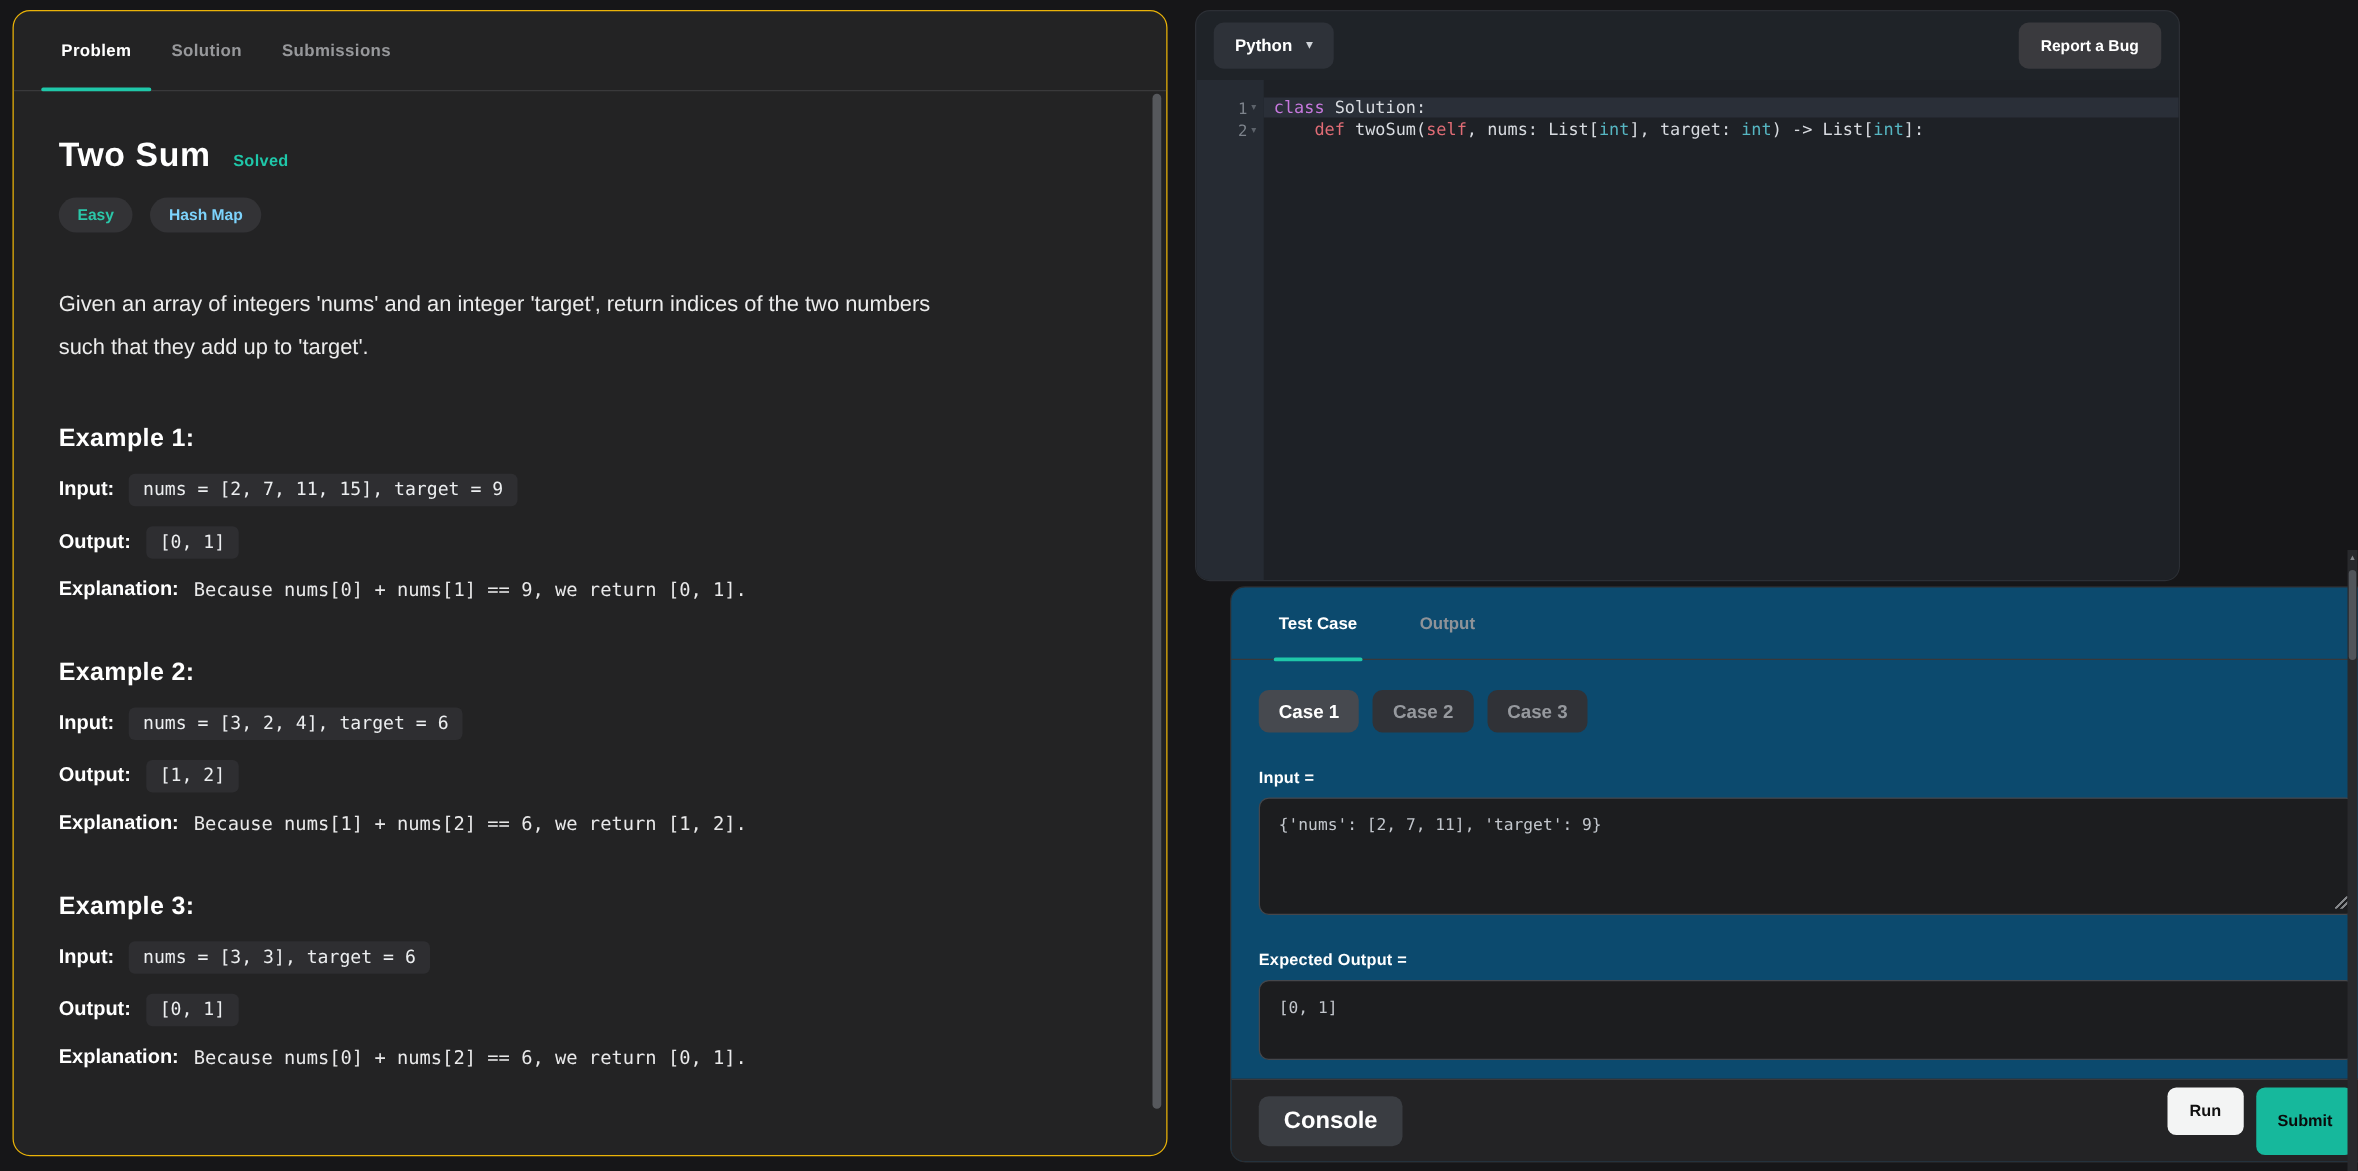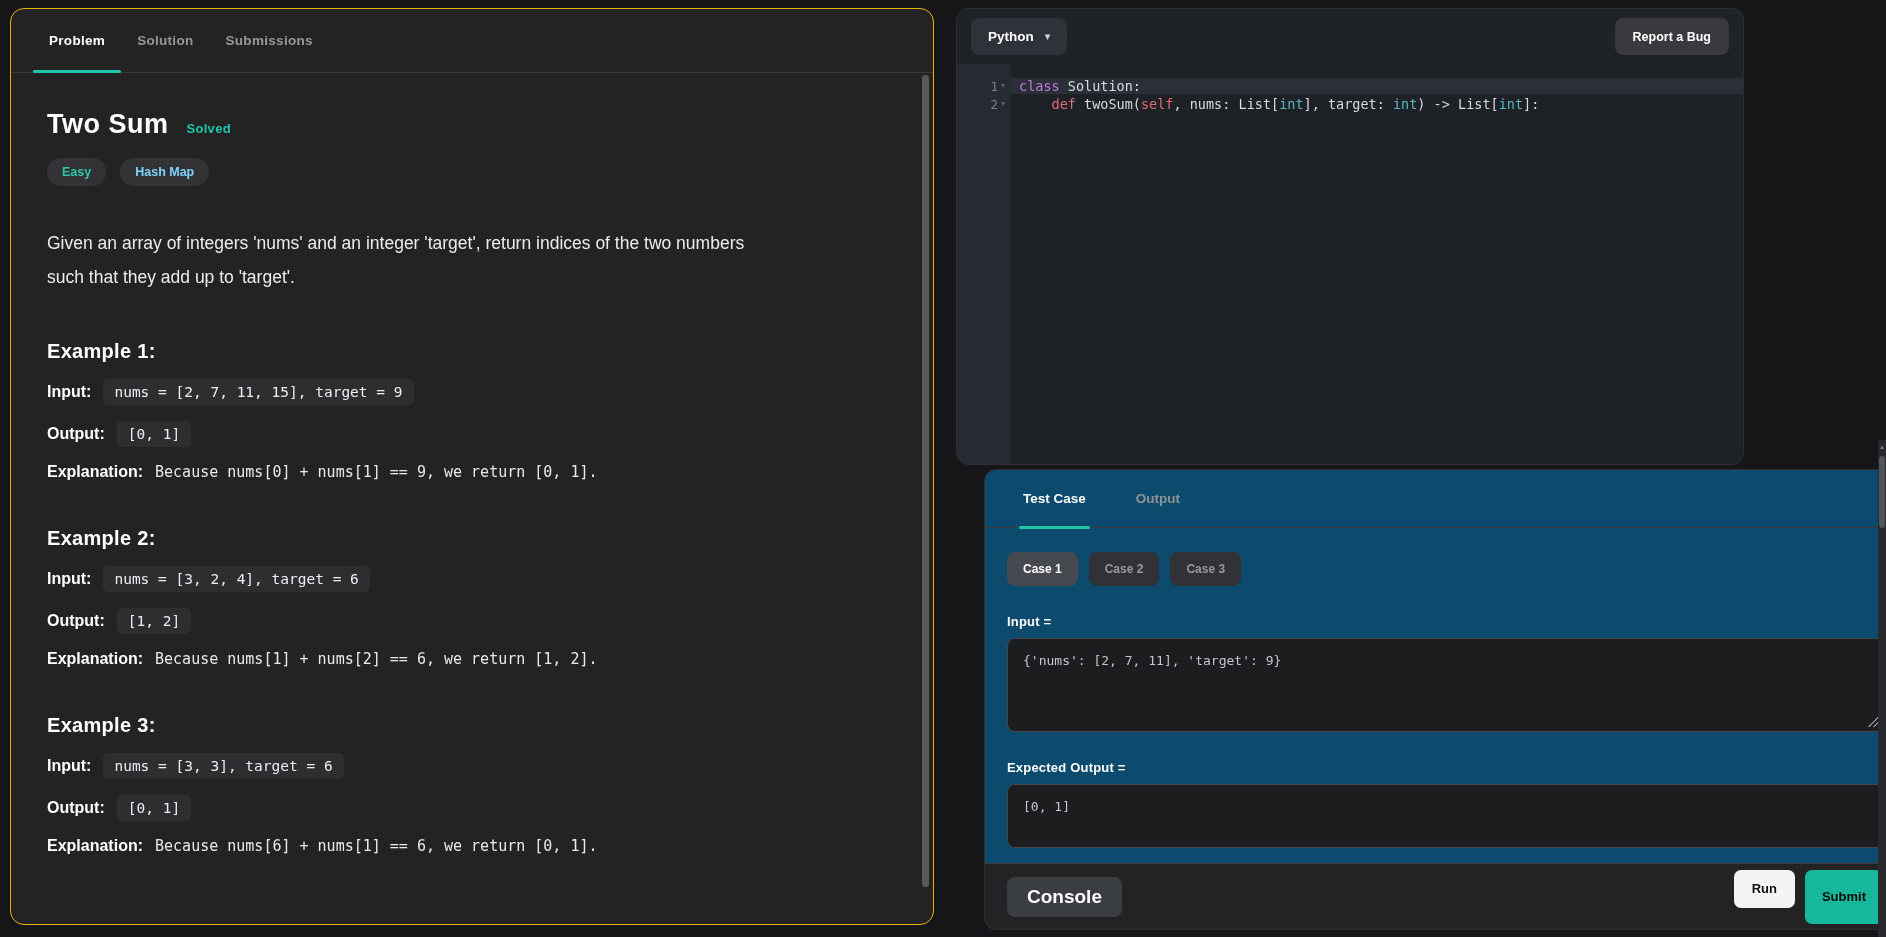--- a/index.html
+++ b/index.html
@@ -70,7 +70,7 @@
   .tc-body { padding:0 22px; }
   .case-row { margin-top:24px; display:flex; gap:11px; }
   .case-btn { height:34px; border-radius:8px; padding:0 16px; display:flex; align-items:center;
-    font-size:12px; font-weight:bold; cursor:pointer; background:#303237; color:#96999e; }
+    font-size:15px; font-weight:bold; cursor:pointer; background:#303237; color:#96999e; }
   .case-btn.active { background:#46494f; color:#ffffff; }
   .field-label { margin-top:28px; color:#ffffff; font-size:13px; font-weight:bold; letter-spacing:.2px; }
   .ta-wrap { position:relative; margin-top:9px; }

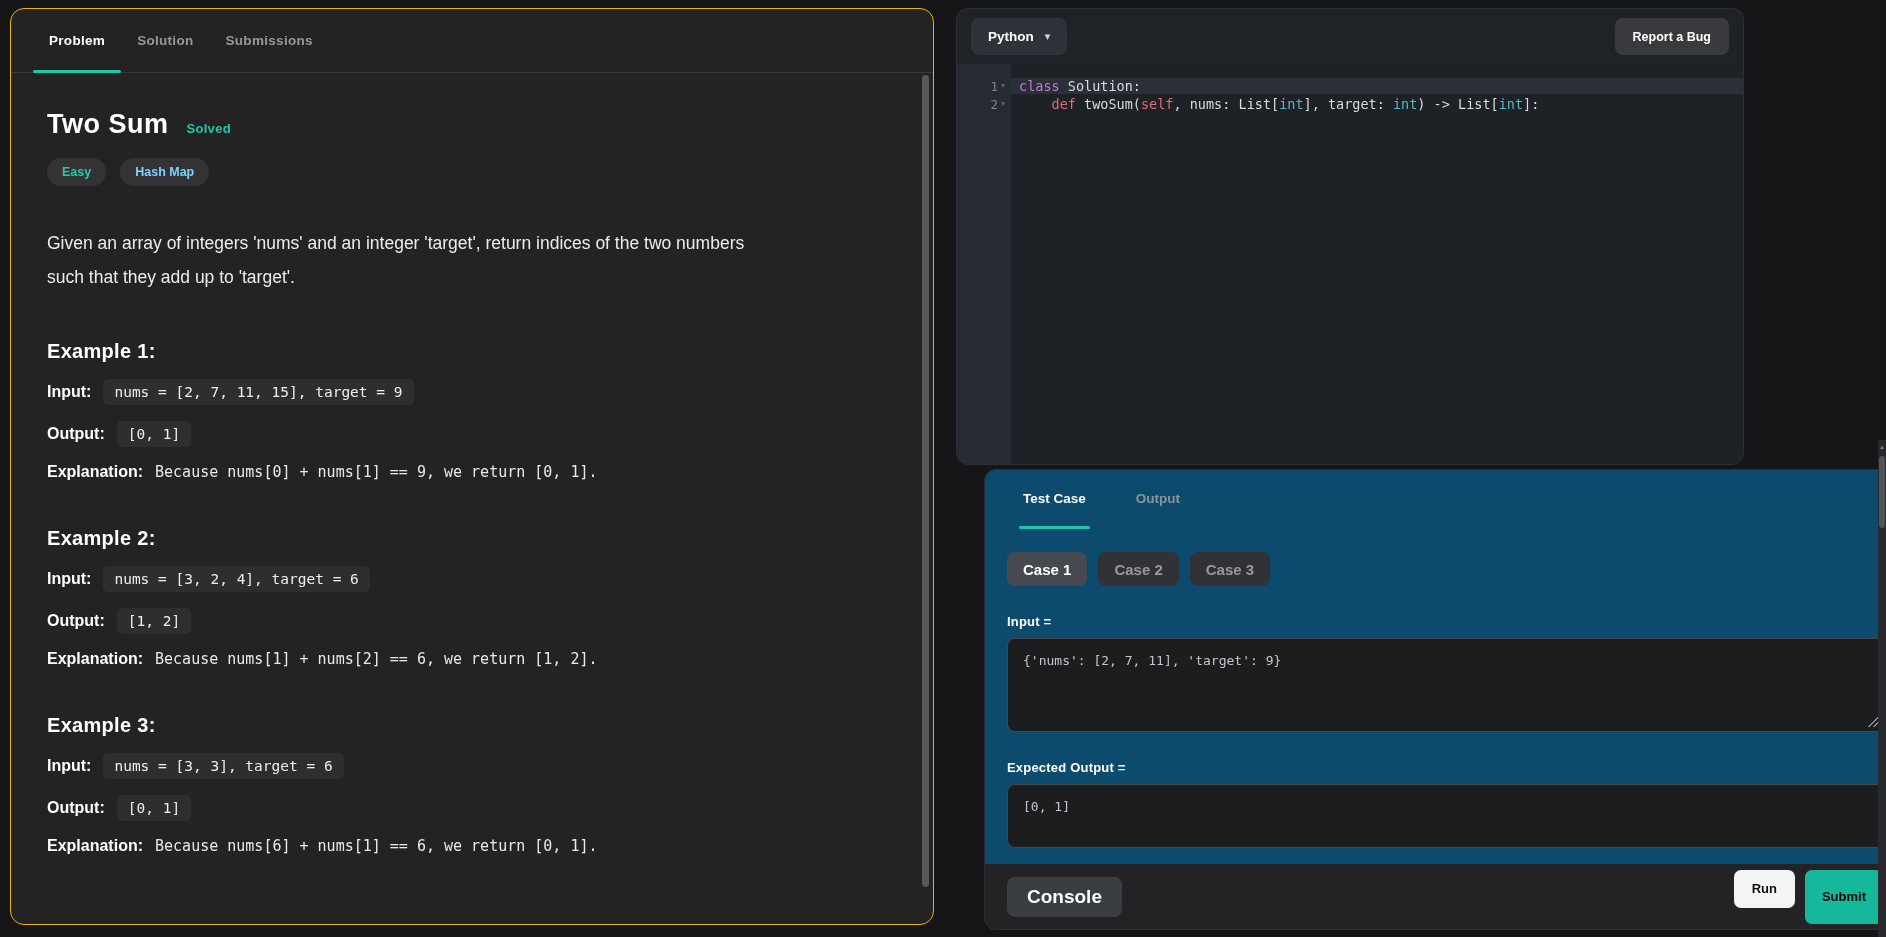--- a/index.html
+++ b/index.html
@@ -161,7 +161,7 @@
     </div>
     <div class="ex-row">
       <span class="ex-label">Explanation:</span>
-      <span class="mono-text">Because nums[6] + nums[1] == 6, we return [0, 1].</span>
+      <span class="mono-text">Because nums[0] + nums[2] == 6, we return [0, 1].</span>
     </div>
   </div>
 

